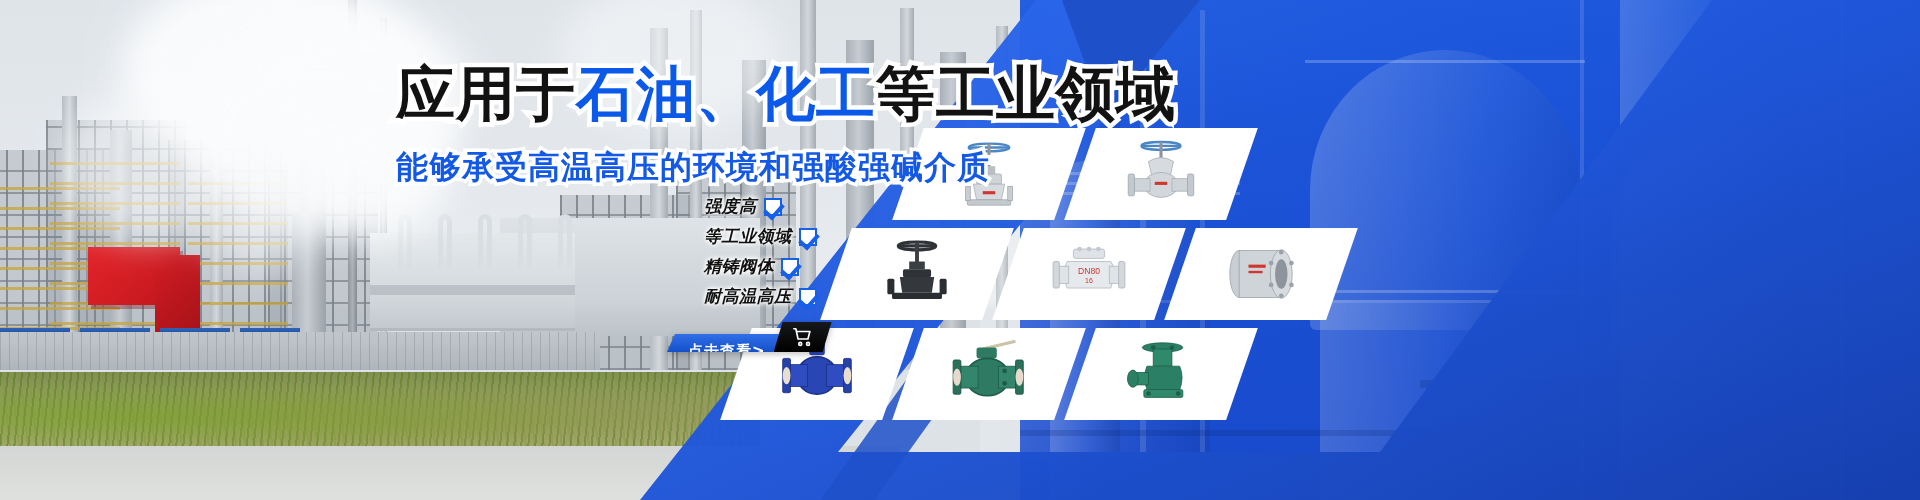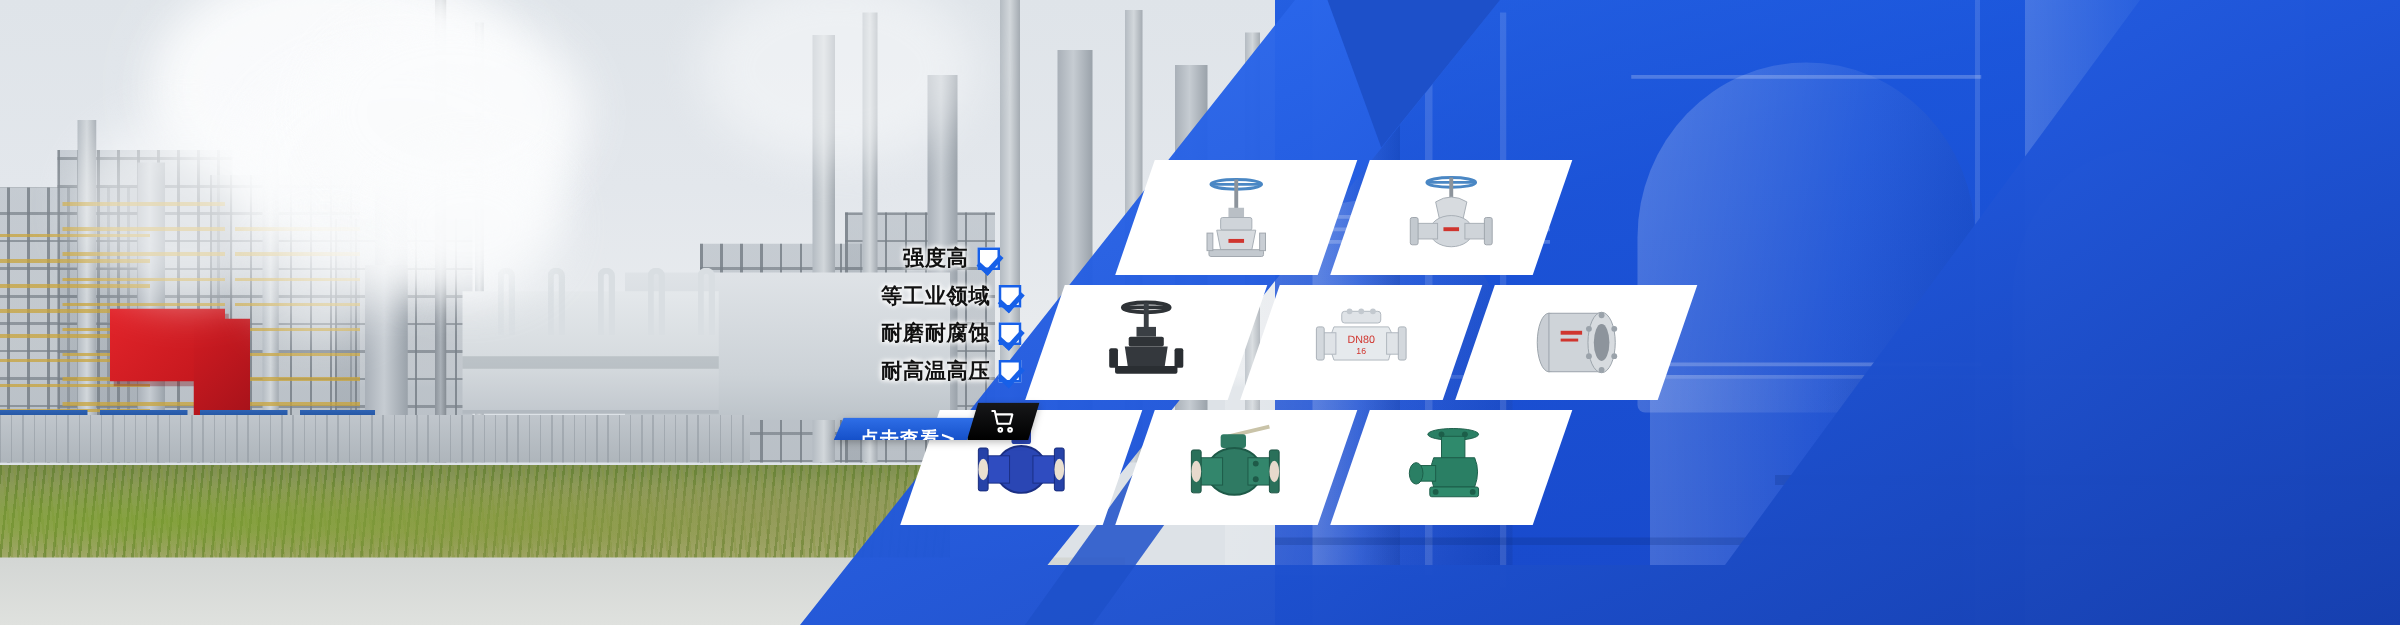--- a/index.html
+++ b/index.html
@@ -467,6 +467,9 @@
     </div>
   </div>
 
+  <div class="headline">
+    <span>应用于</span><span class="hl-blue">石油、化工</span><span>等工业领域</span>
+  </div>
 
 
   <div class="checklist">

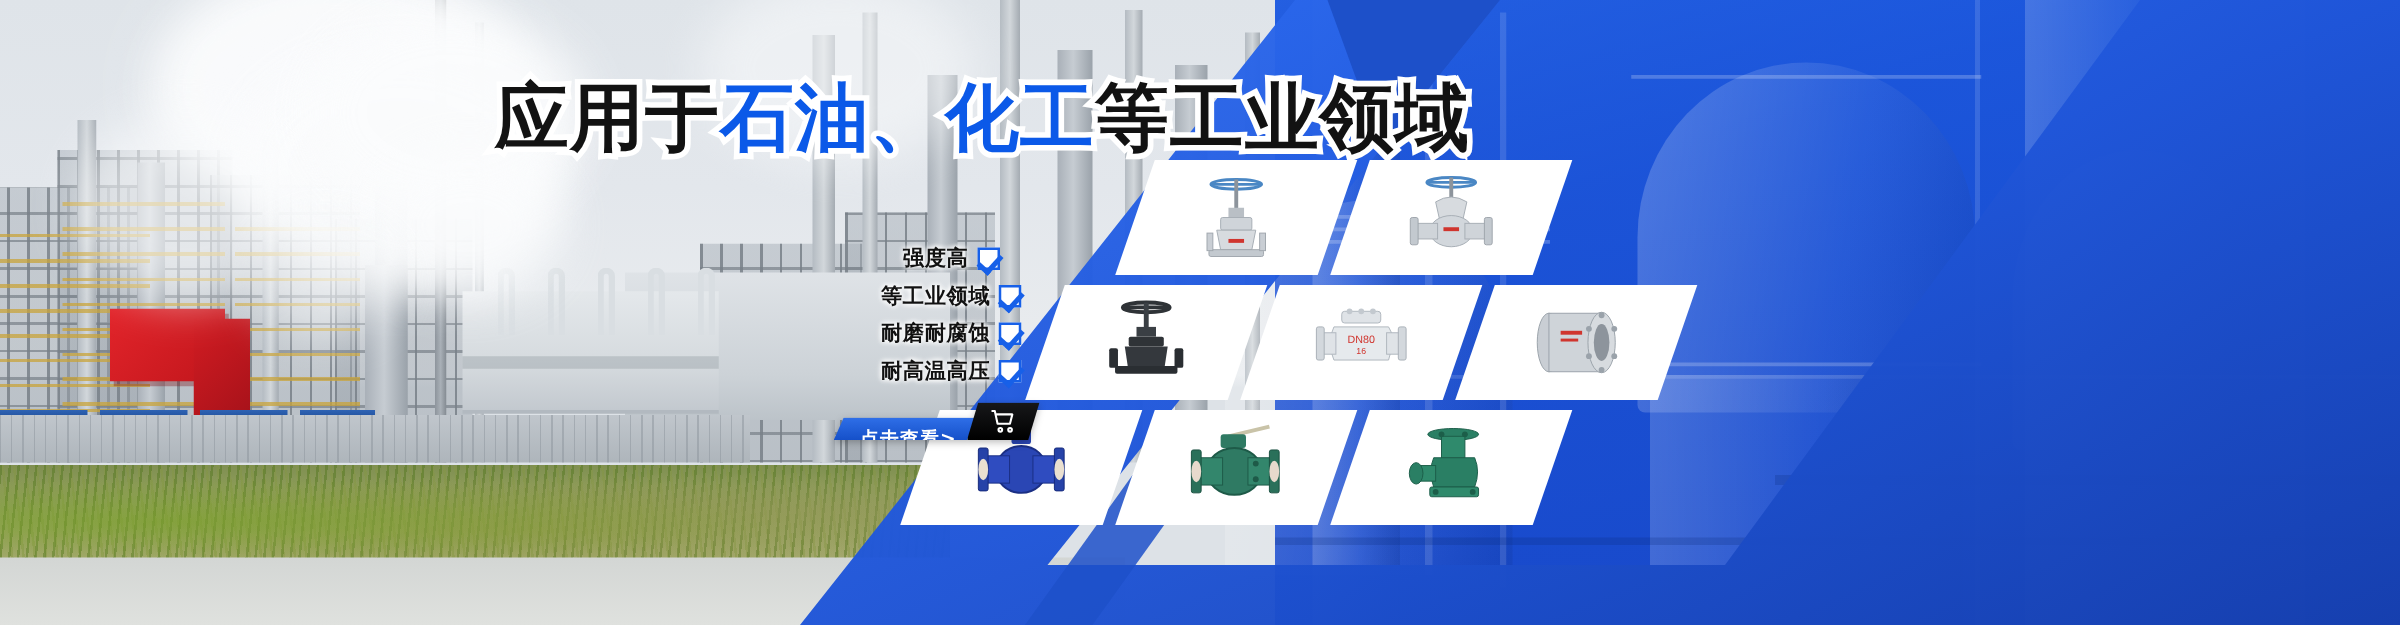--- a/index.html
+++ b/index.html
@@ -471,6 +471,7 @@
     <span>应用于</span><span class="hl-blue">石油、化工</span><span>等工业领域</span>
   </div>
 
+  <div class="subhead">能够承受高温高压的环境和强酸强碱介质</div>
 
   <div class="checklist">
     <div class="chk-row">

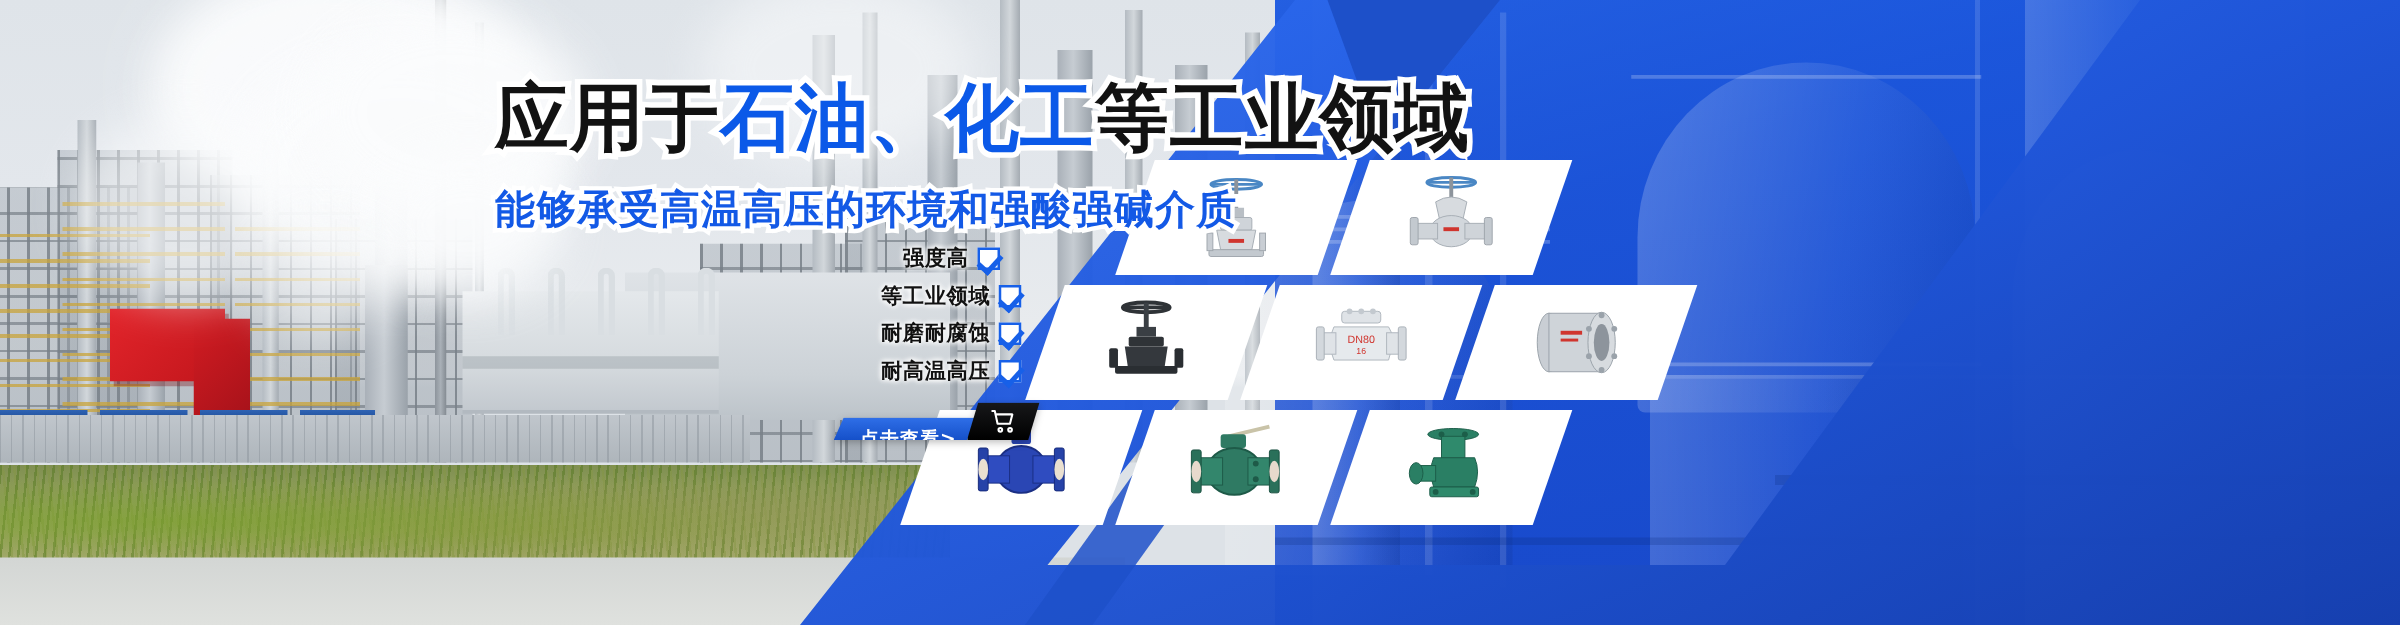--- a/index.html
+++ b/index.html
@@ -160,9 +160,9 @@
 
   
   .checklist{
-    position:absolute; left:681px; top:195px;
+    position:absolute; left:704px; top:195px;
     width:160px;
-    display:flex; flex-direction:column; align-items:center; gap:7px;
+    display:flex; flex-direction:column; align-items:flex-start; gap:7px;font-style:italic;
   }
   .chk-row{ display:flex; align-items:center; gap:7px; white-space:nowrap; }
   .chk-label{

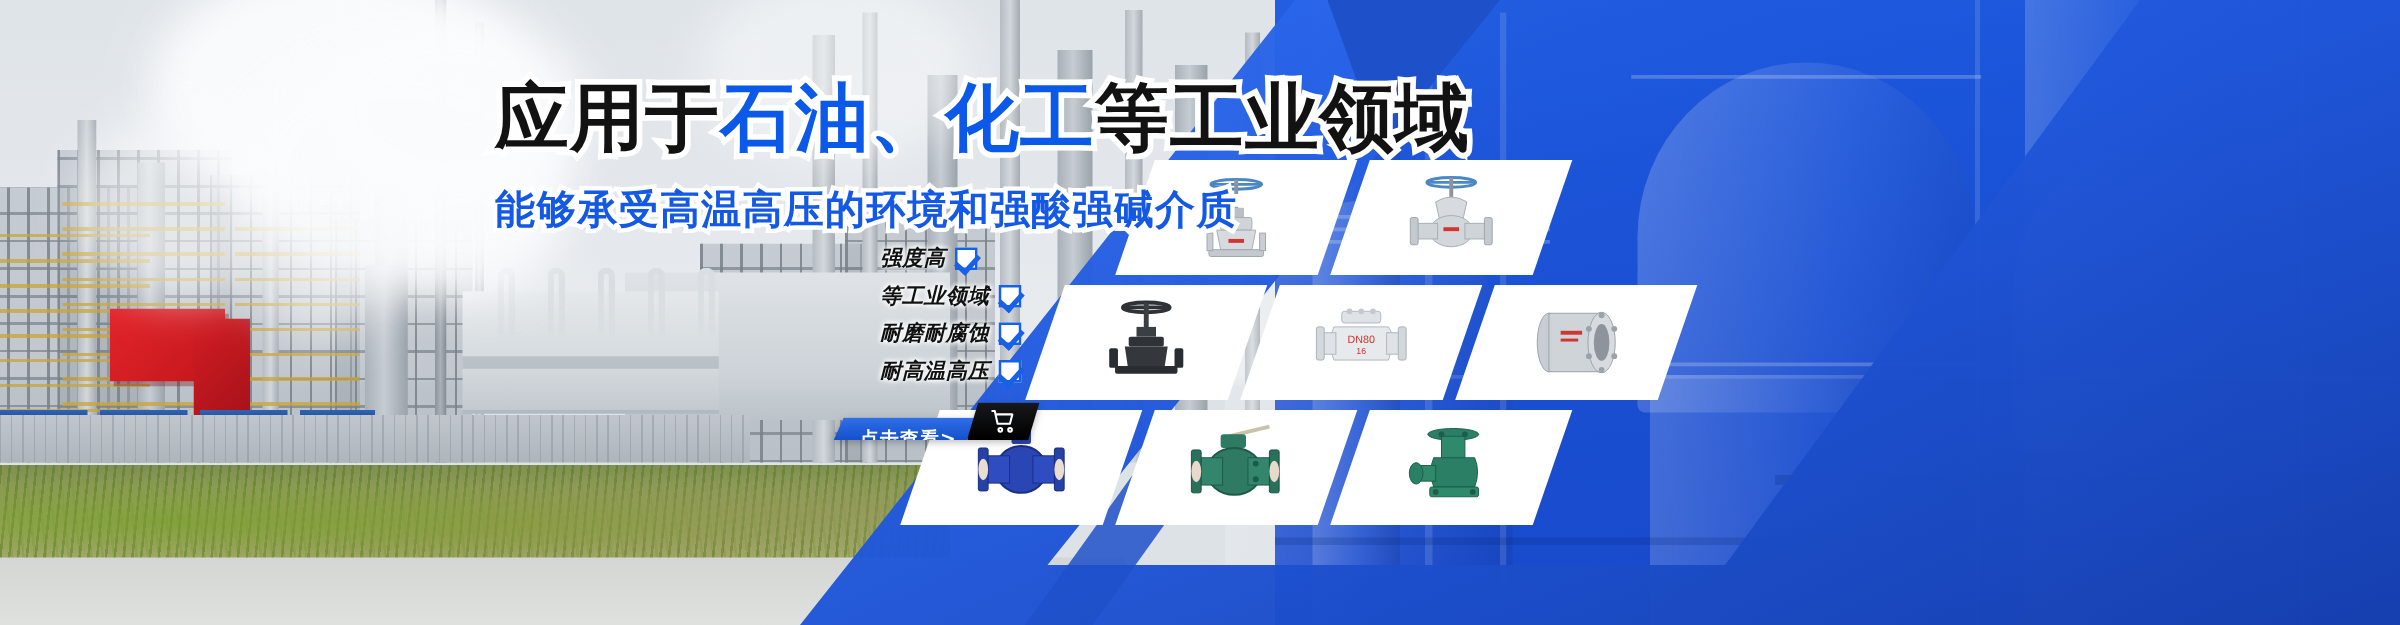--- a/index.html
+++ b/index.html
@@ -483,7 +483,7 @@
       <span class="chk-box"></span>
     </div>
     <div class="chk-row">
-      <span class="chk-label">耐磨耐腐蚀</span>
+      <span class="chk-label">精铸阀体</span>
       <span class="chk-box"></span>
     </div>
     <div class="chk-row">

